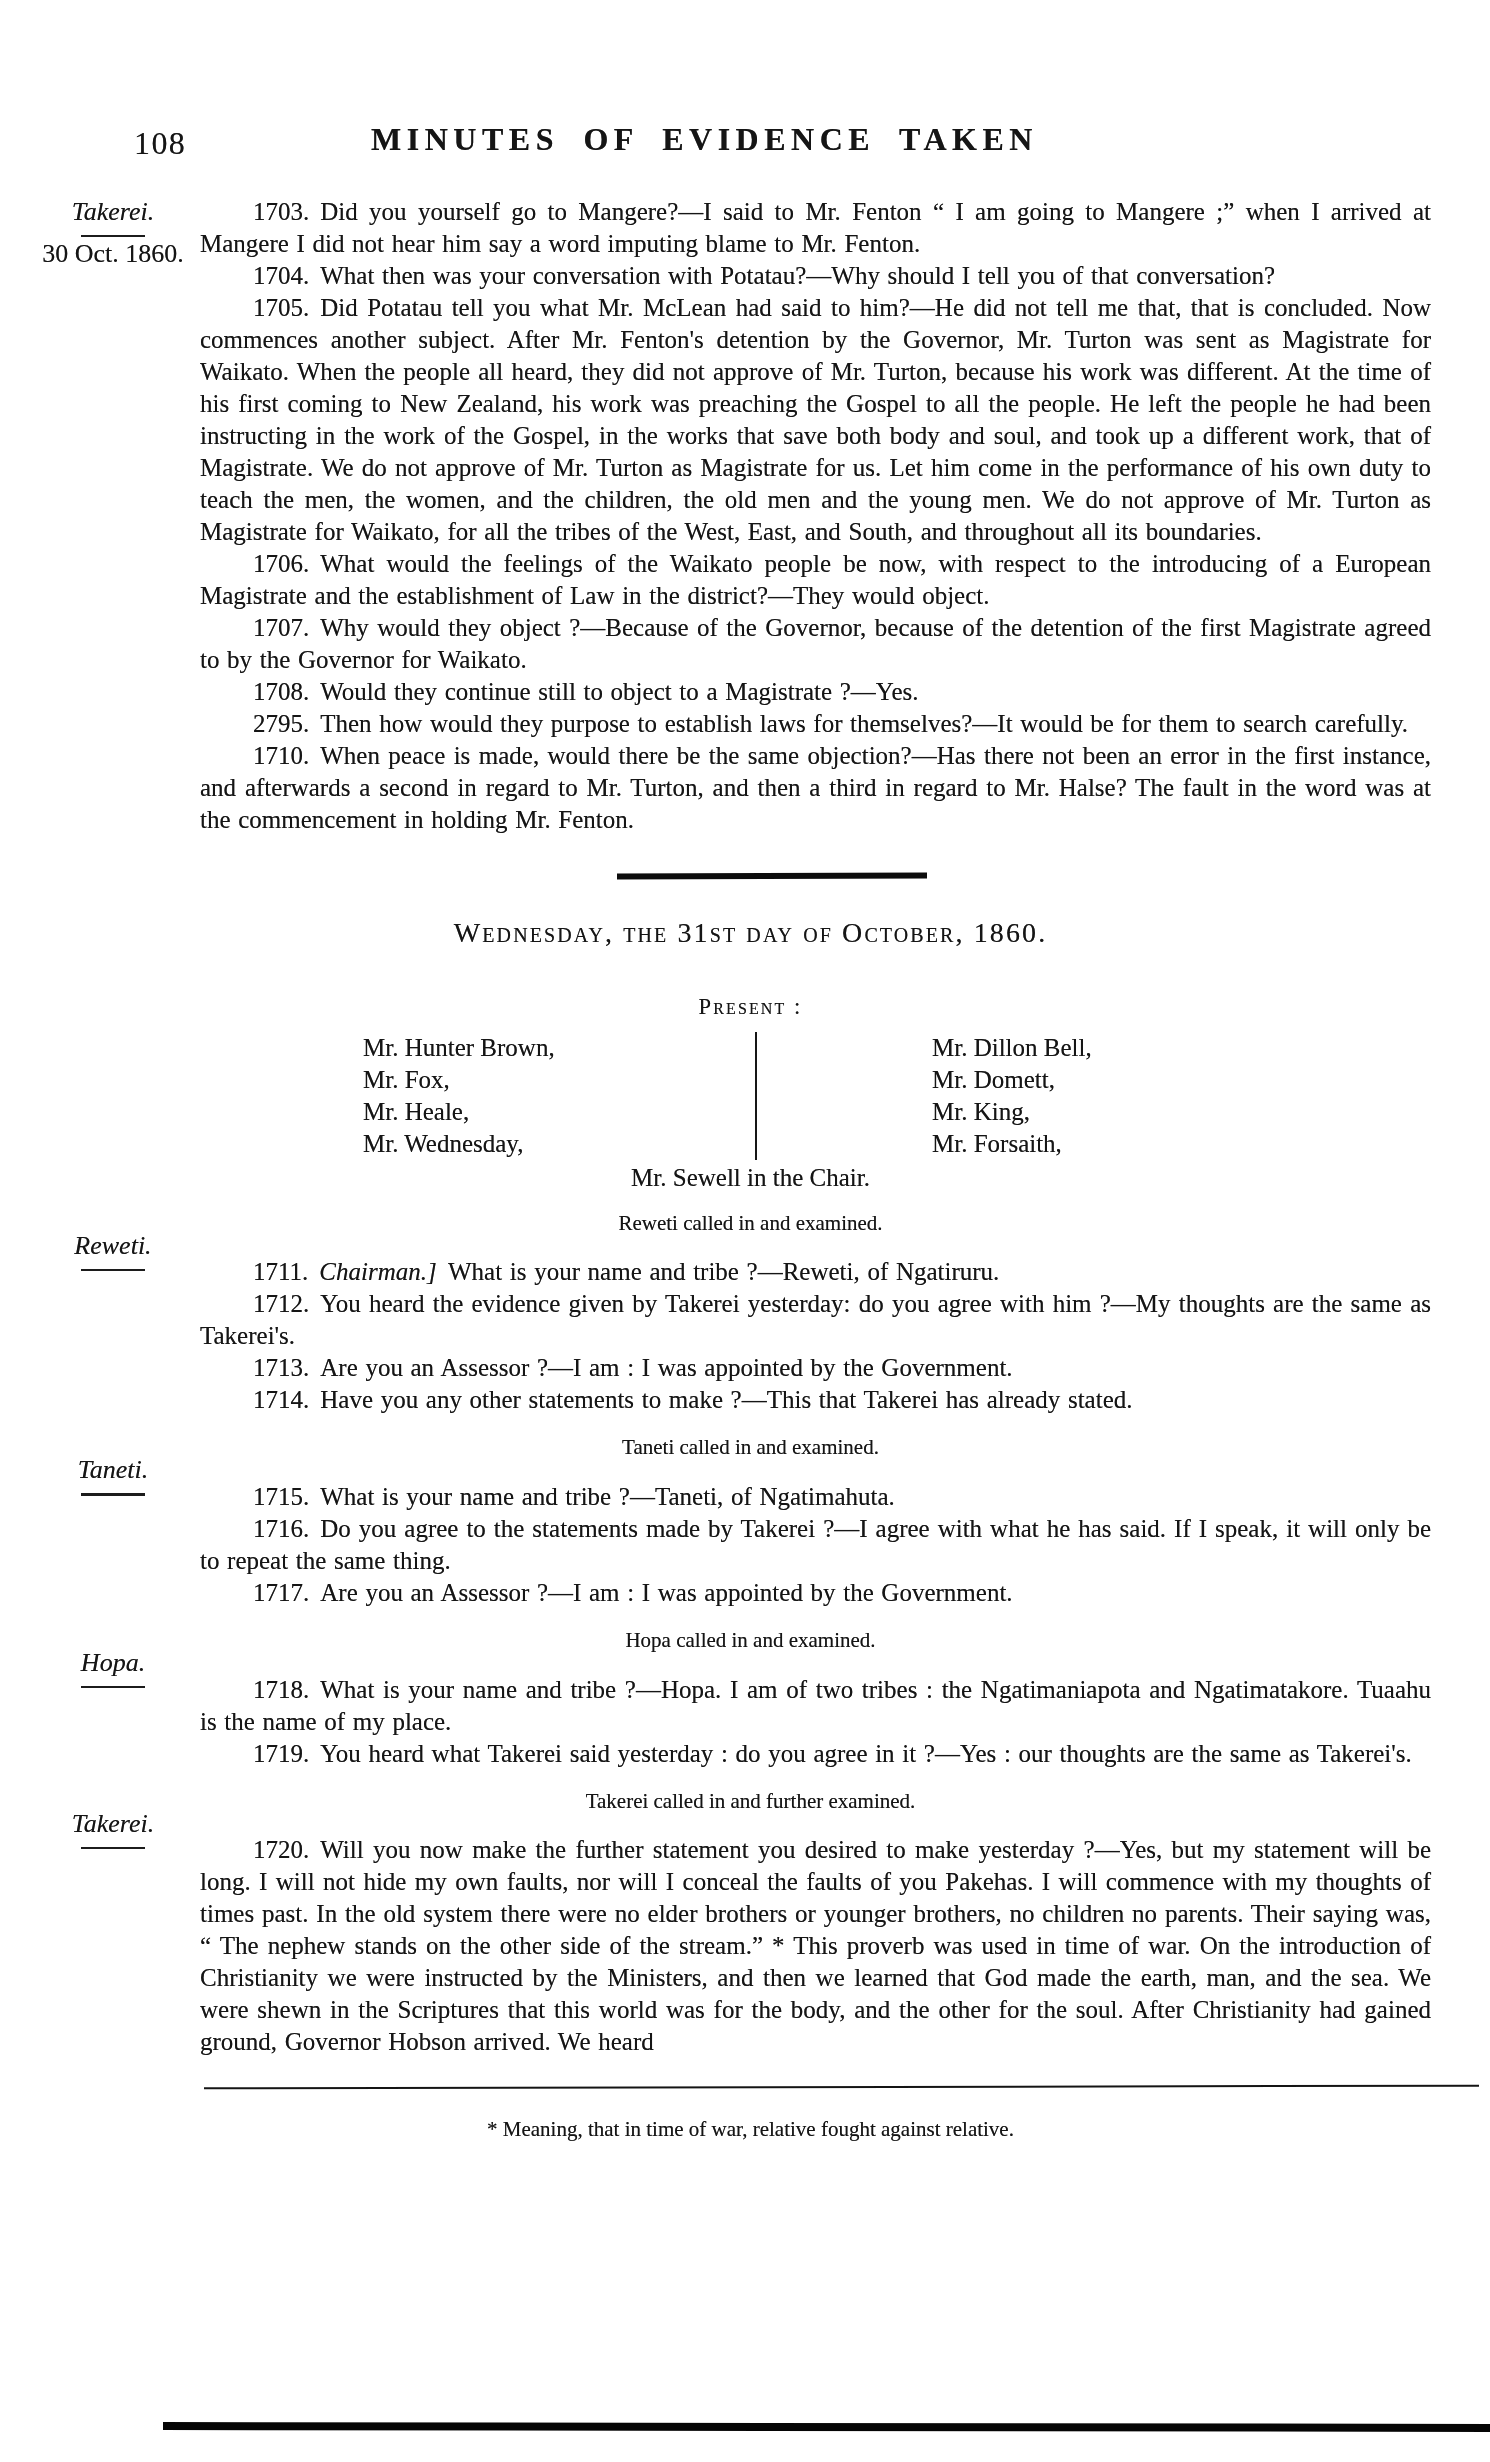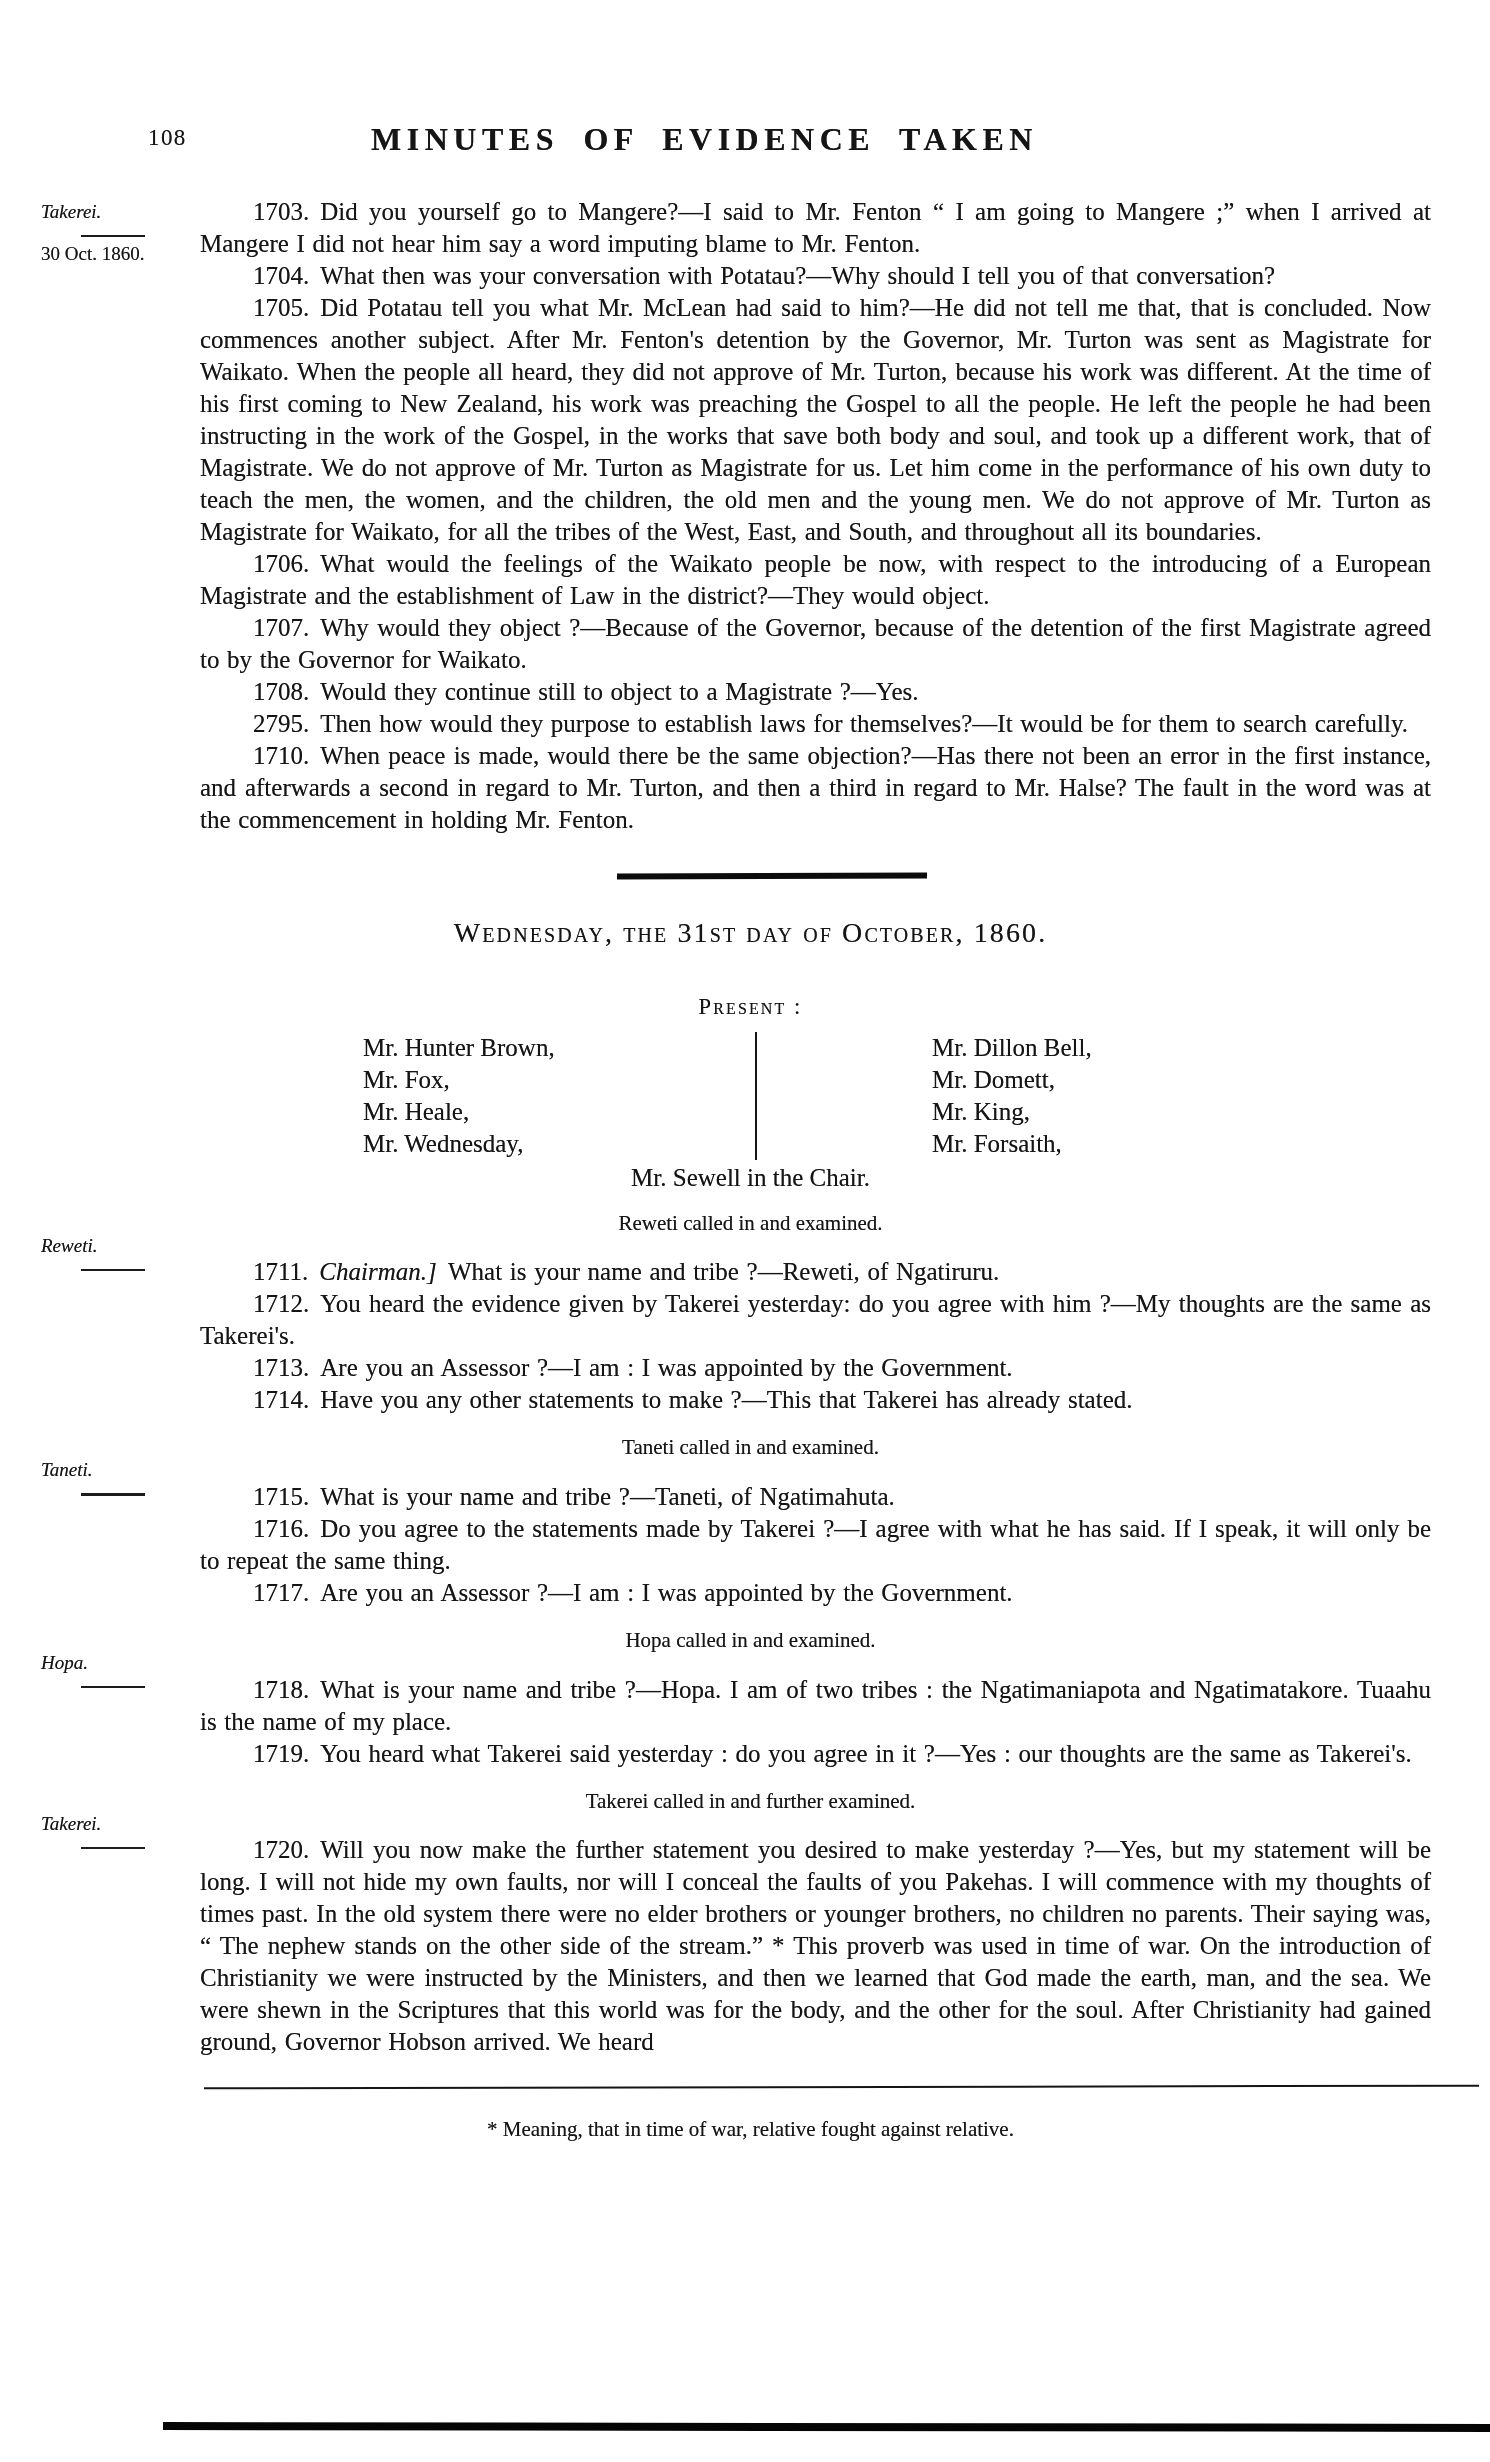--- a/index.html
+++ b/index.html
@@ -17,7 +17,7 @@
 
   
   .page-header { position:absolute; top:121px; left:0; right:0; height:41px; }
-  .page-number { position:absolute; left:148px; top:4.1px; font-size:23px; letter-spacing:1.4px; }
+  .page-number { position:absolute; left:134px; top:4.1px; font-size:32px; letter-spacing:1.4px; }
   .page-title  { margin:0; padding-right:81px; text-align:center; font-size:32px; font-weight:bold;
                  letter-spacing:5.5px; word-spacing:11px; }
 

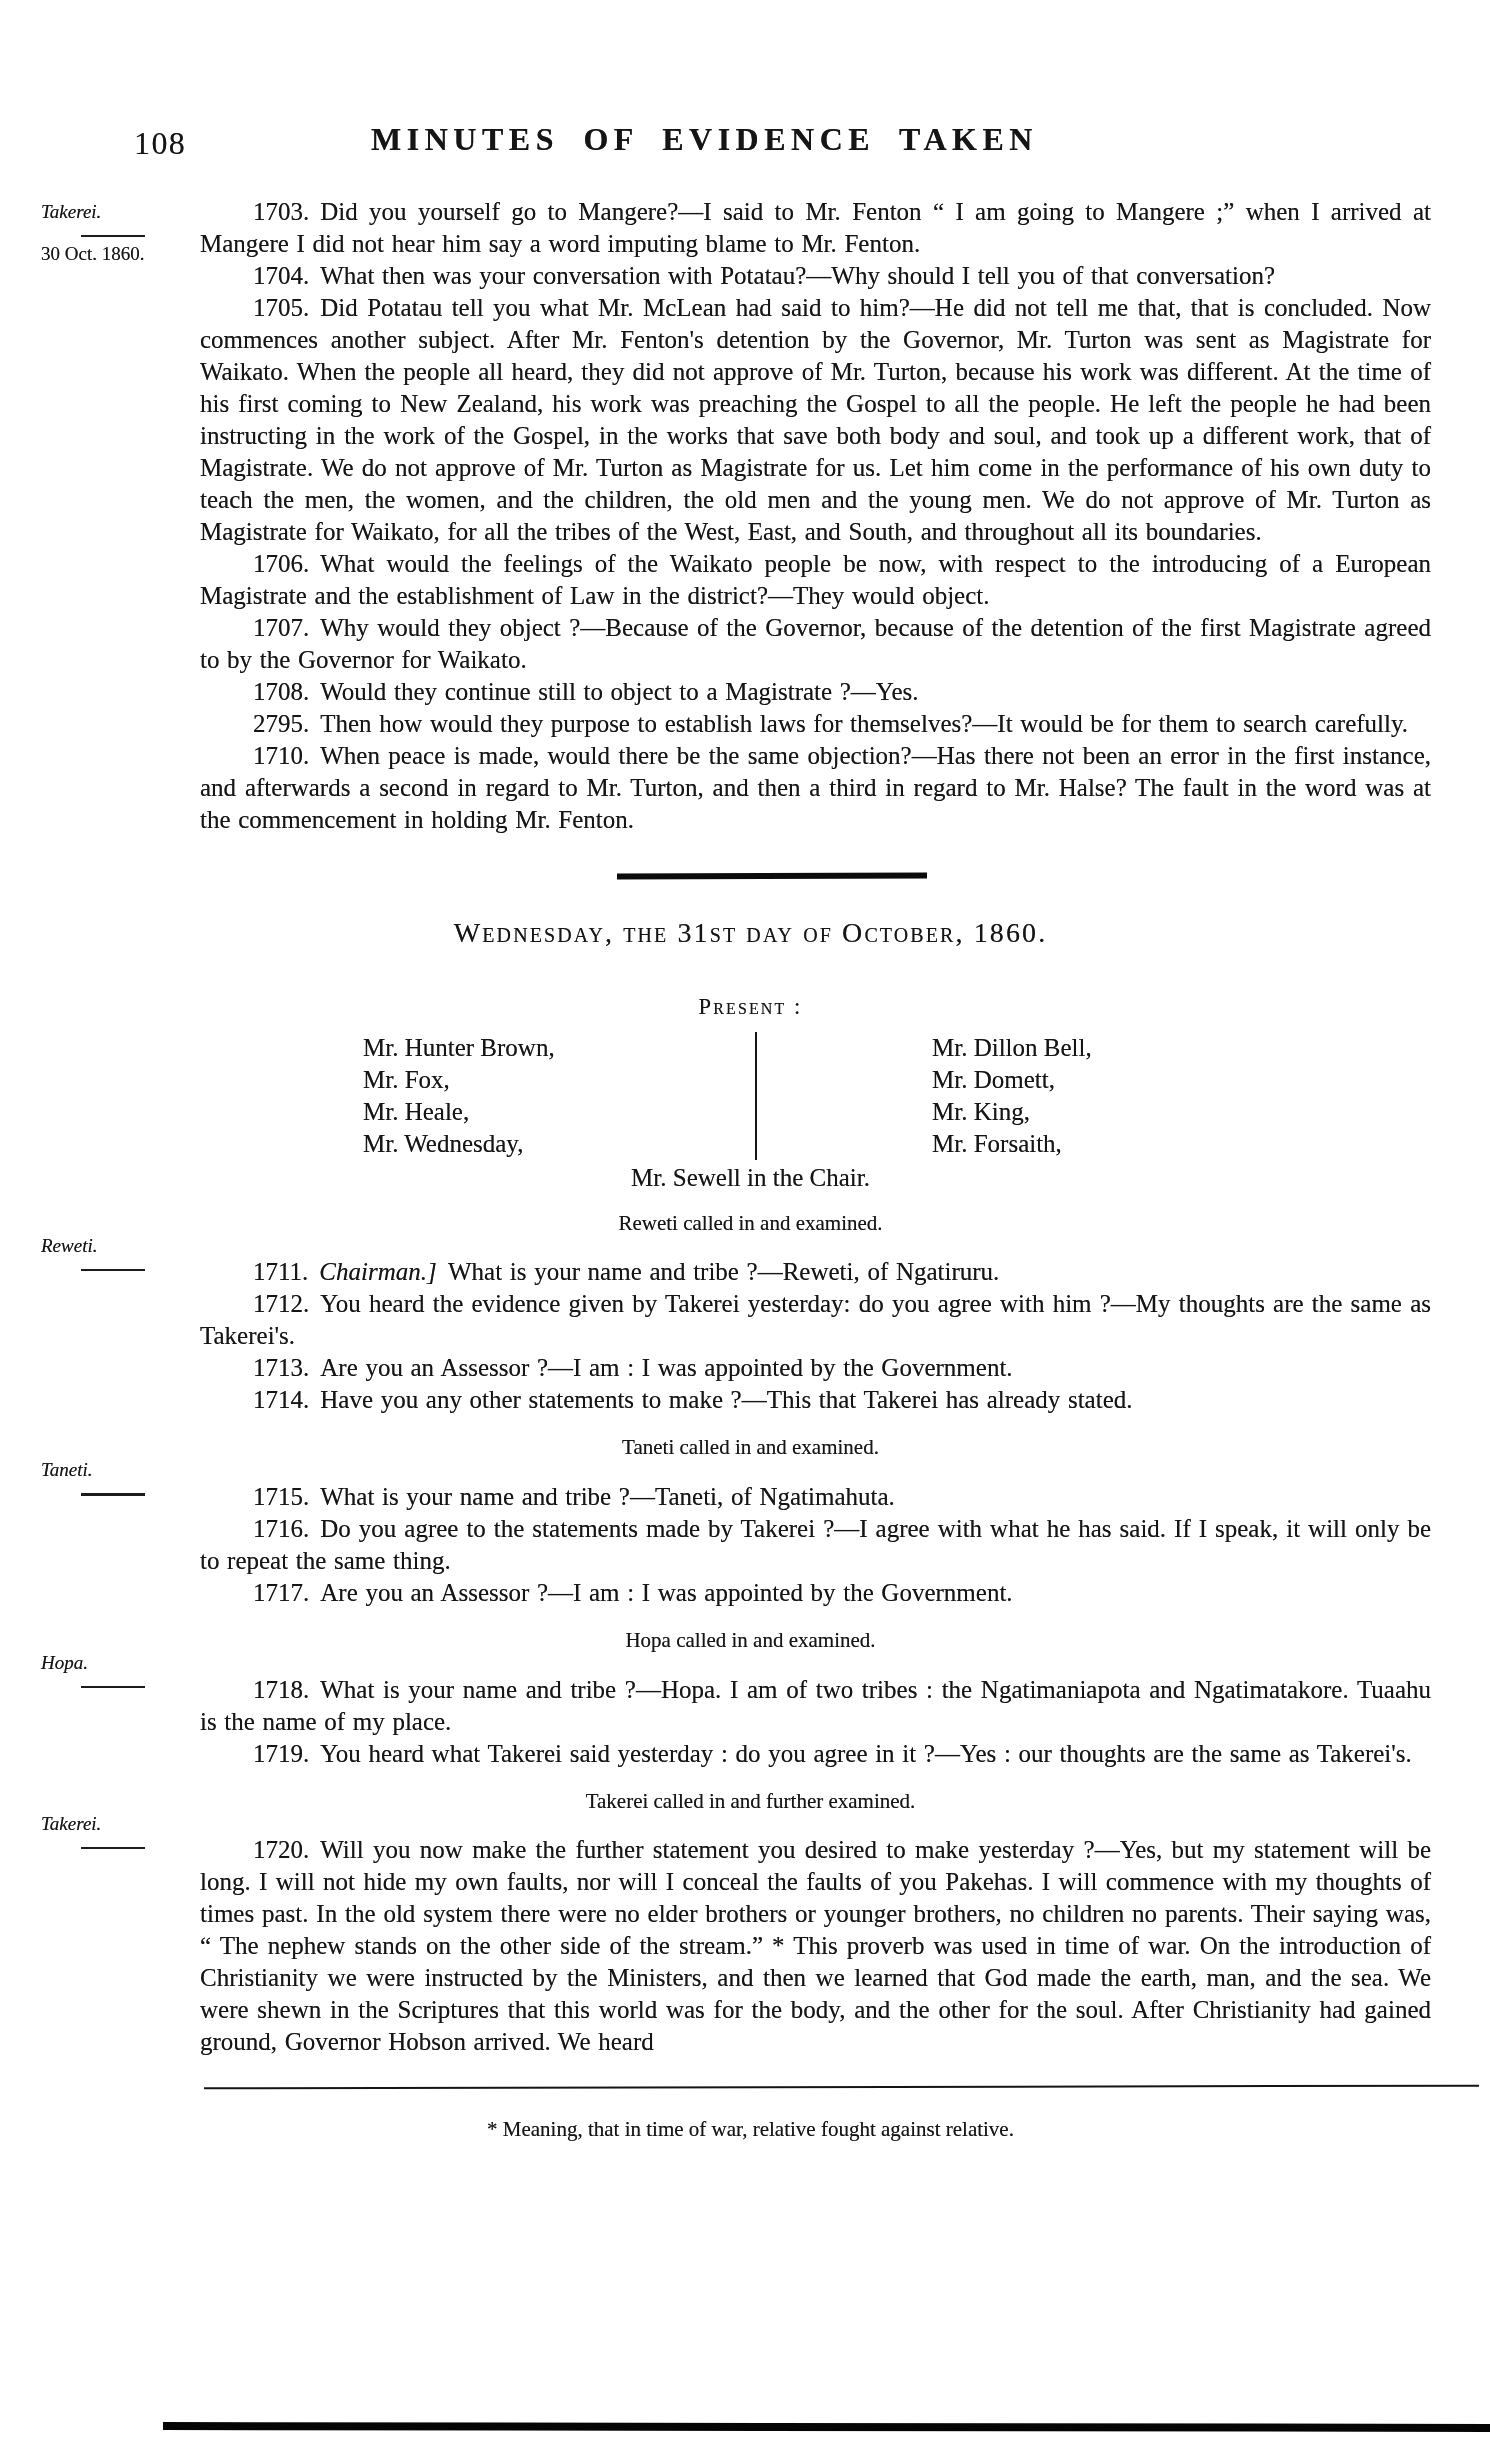--- a/index.html
+++ b/index.html
@@ -48,8 +48,8 @@
                      transform:translateX(-65px); }
 
   
-  .margin-note { position:absolute; left:-159px; width:144px; 
-                 font-size:19px; line-height:25px; }
+  .margin-note { position:absolute; left:-159px; width:144px; text-align:center;
+                 font-size:26px; line-height:25px; }
   .margin-note .note-name { font-style:italic; }
   .note-rule { width:64px; height:2.1px; background:#1c1c1c; margin:11px auto 0; }
   .margin-note .note-date { margin-top:4px; font-style:normal; }

